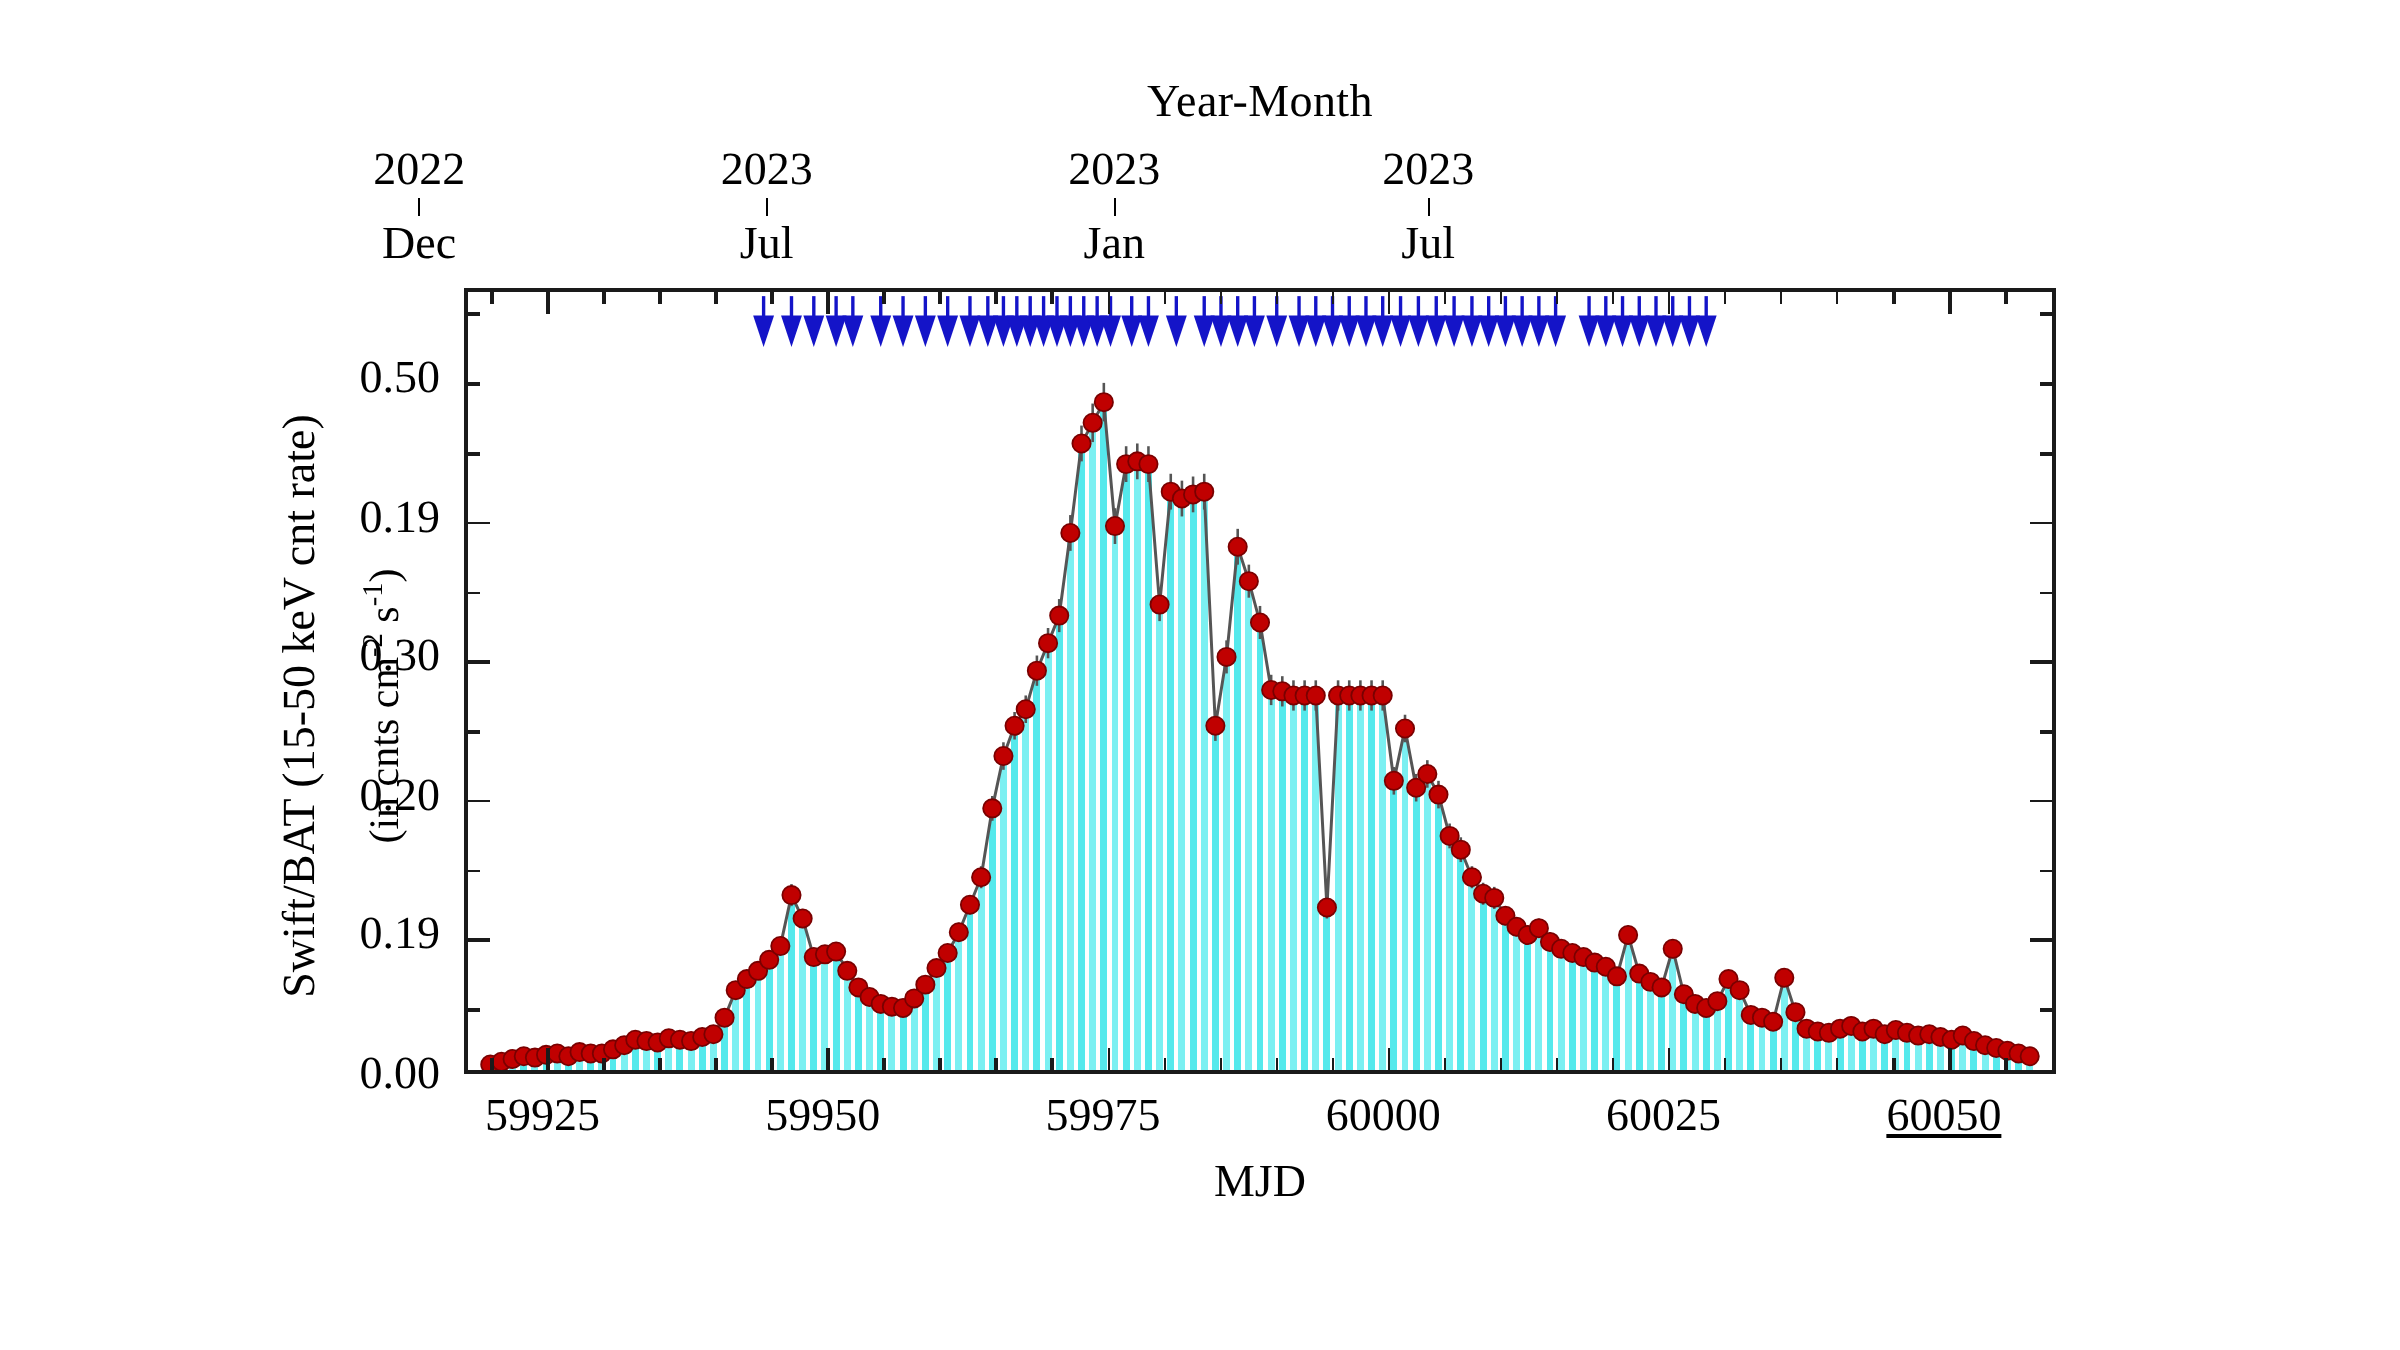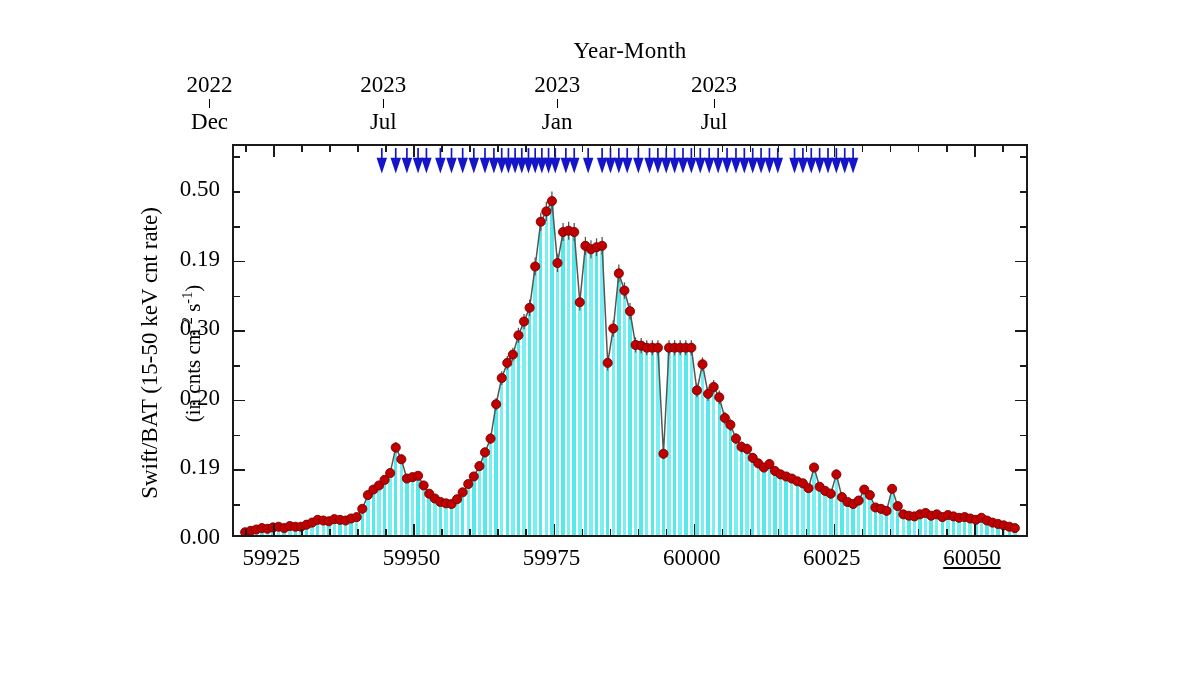--- a/index.html
+++ b/index.html
@@ -710,6 +710,7 @@
       <div class="xlab" style="left: 831.803px;">60025</div>
       <div class="xlab" style="left: 971.944px; text-decoration: underline;">60050</div>
     </div>
+  <div id="xtitle">MJD</div>
 
 </div>
 

